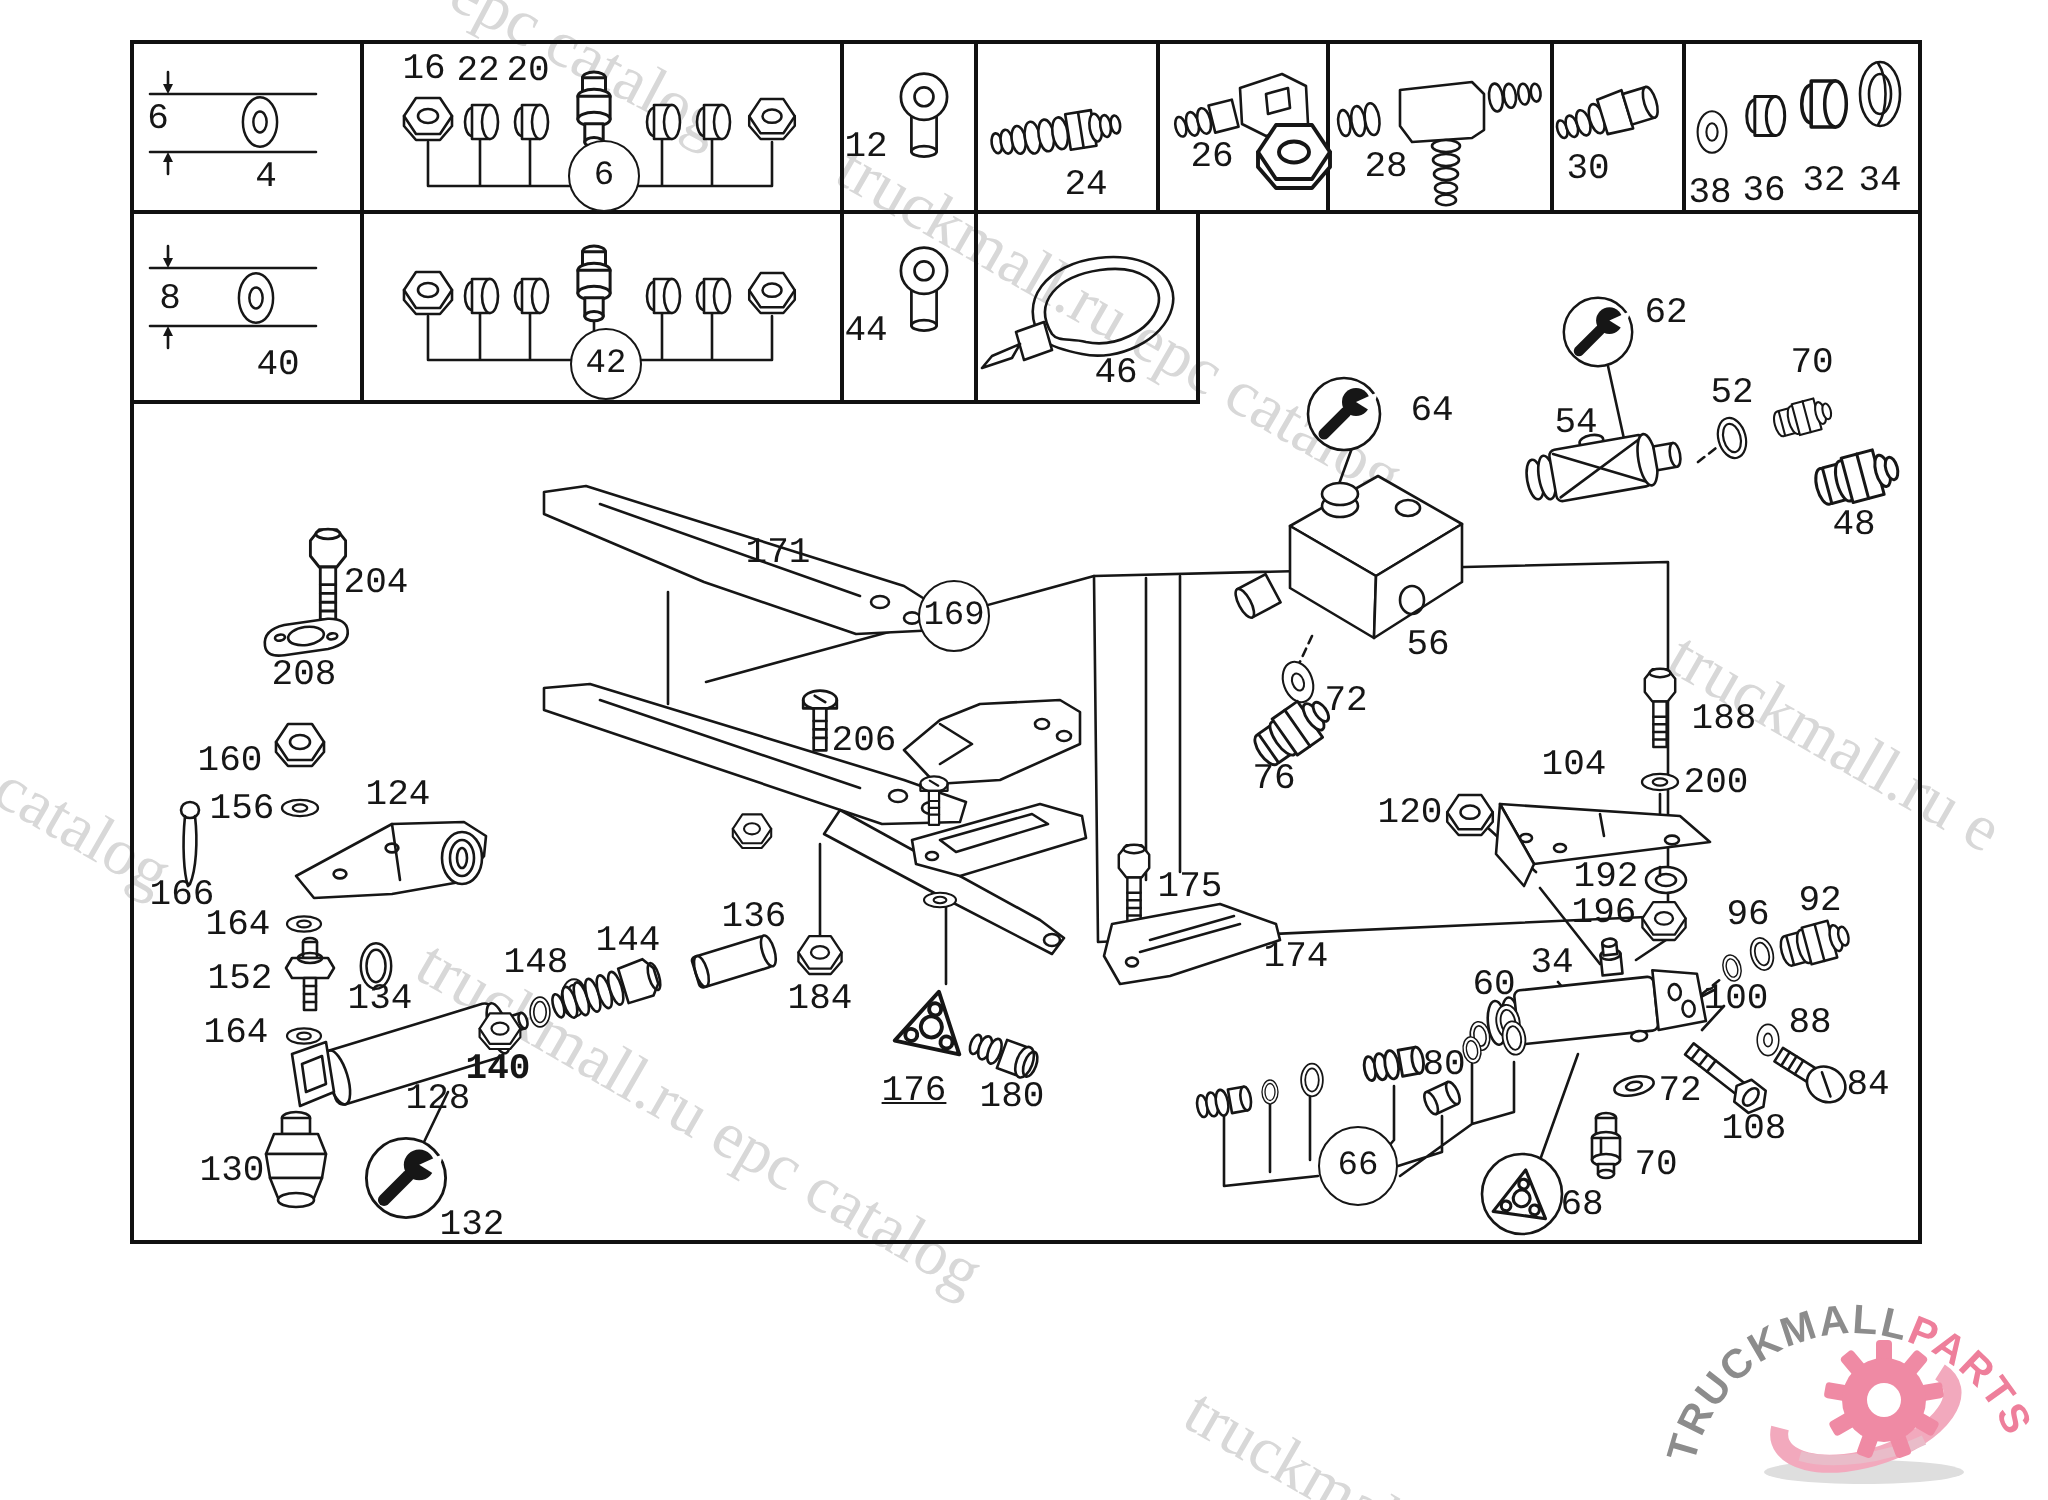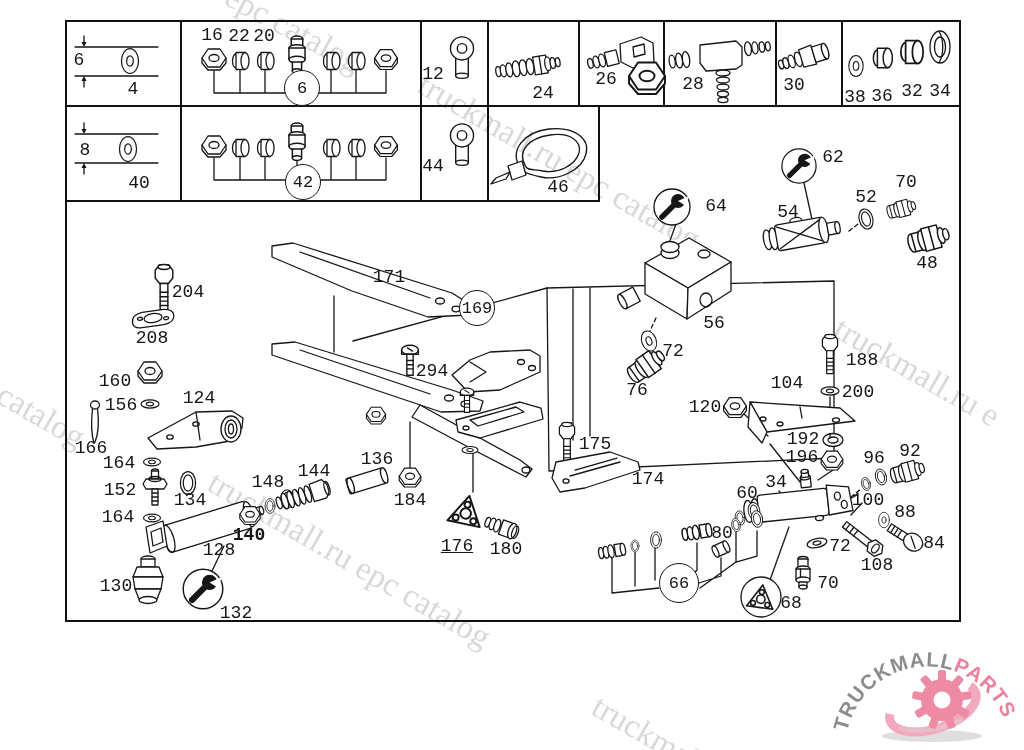--- a/index.html
+++ b/index.html
@@ -528,7 +528,7 @@
       <span class="part-label" style="left: 457px; top: 546px; text-decoration: underline;">176</span>
       <span class="part-label" style="left: 506px; top: 549px;">180</span>
       <span class="part-label" style="left: 389px; top: 277px;">171</span>
-      <span class="part-label" style="left: 432px; top: 371px;">294</span>
+      <span class="part-label" style="left: 432px; top: 371px;">206</span>
       <span class="part-label" style="left: 595px; top: 444px;">175</span>
       <span class="part-label" style="left: 648px; top: 479px;">174</span>
       <span class="part-label" style="left: 716px; top: 206px;">64</span>

